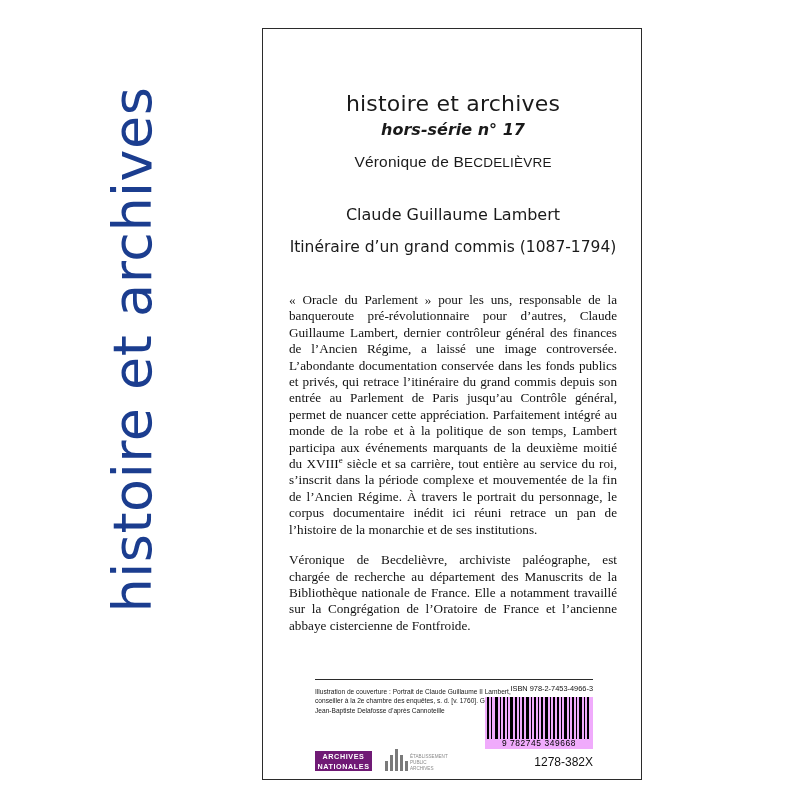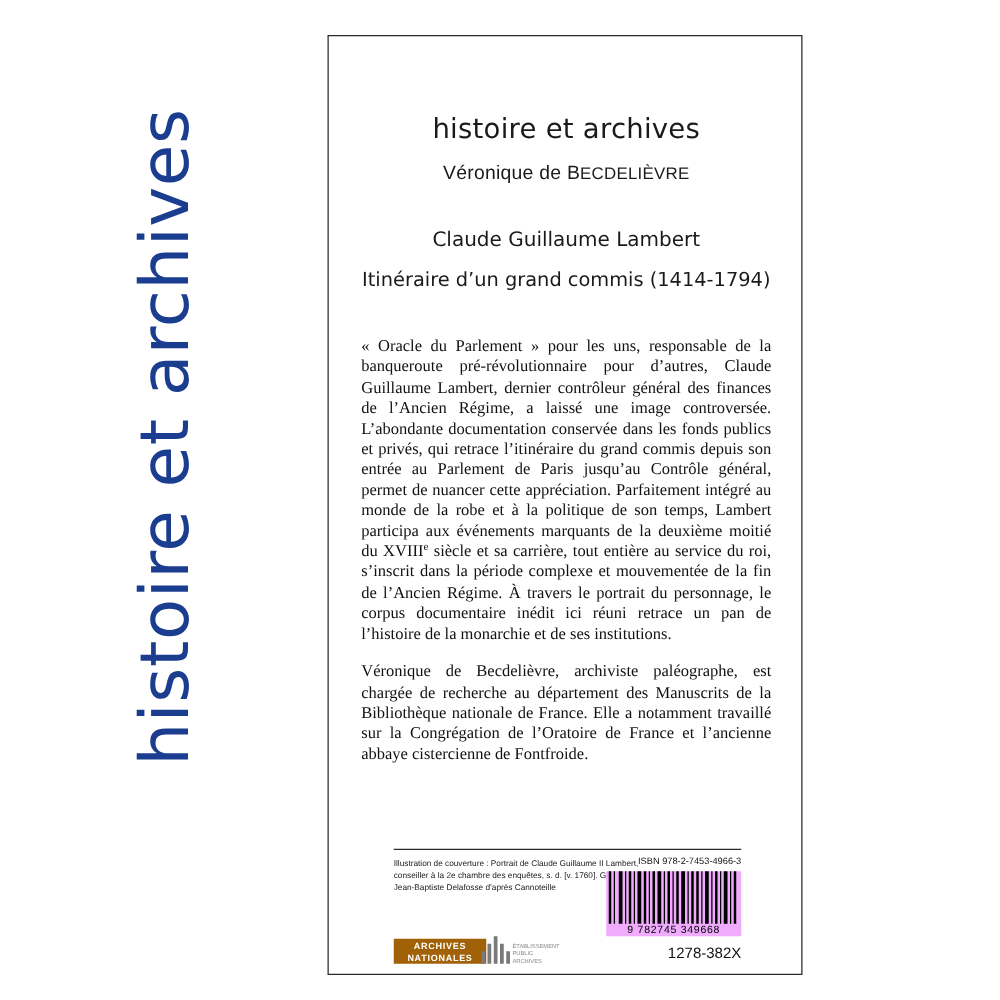--- a/index.html
+++ b/index.html
@@ -261,6 +261,7 @@
 
       <div class="title-block">
         <div class="series-title">histoire et archives</div>
+        <div class="series-sub">hors-série n° 17</div>
         <div class="author"><span>Véronique de </span><span class="cap">B</span><span class="smallcaps">ECDELIÈVRE</span></div>
         <div class="work-title">Claude Guillaume Lambert</div>
         <div class="subtitle-2">Itinéraire d’un grand commis (1414-1794)</div>

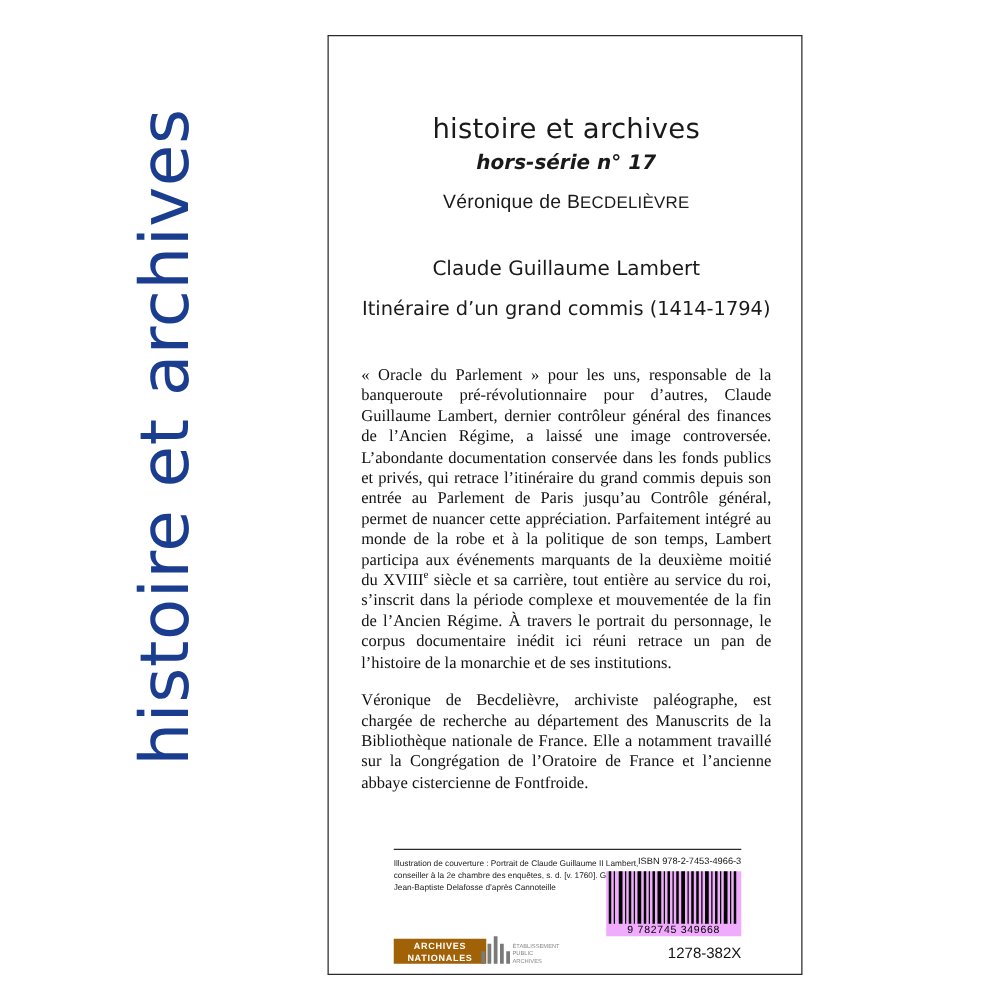--- a/index.html
+++ b/index.html
@@ -264,7 +264,7 @@
         <div class="series-sub">hors-série n° 17</div>
         <div class="author"><span>Véronique de </span><span class="cap">B</span><span class="smallcaps">ECDELIÈVRE</span></div>
         <div class="work-title">Claude Guillaume Lambert</div>
-        <div class="subtitle-2">Itinéraire d’un grand commis (1414-1794)</div>
+        <div class="subtitle-2">Itinéraire d’un grand commis (1087-1794)</div>
       </div>
 
       <div class="blurb">

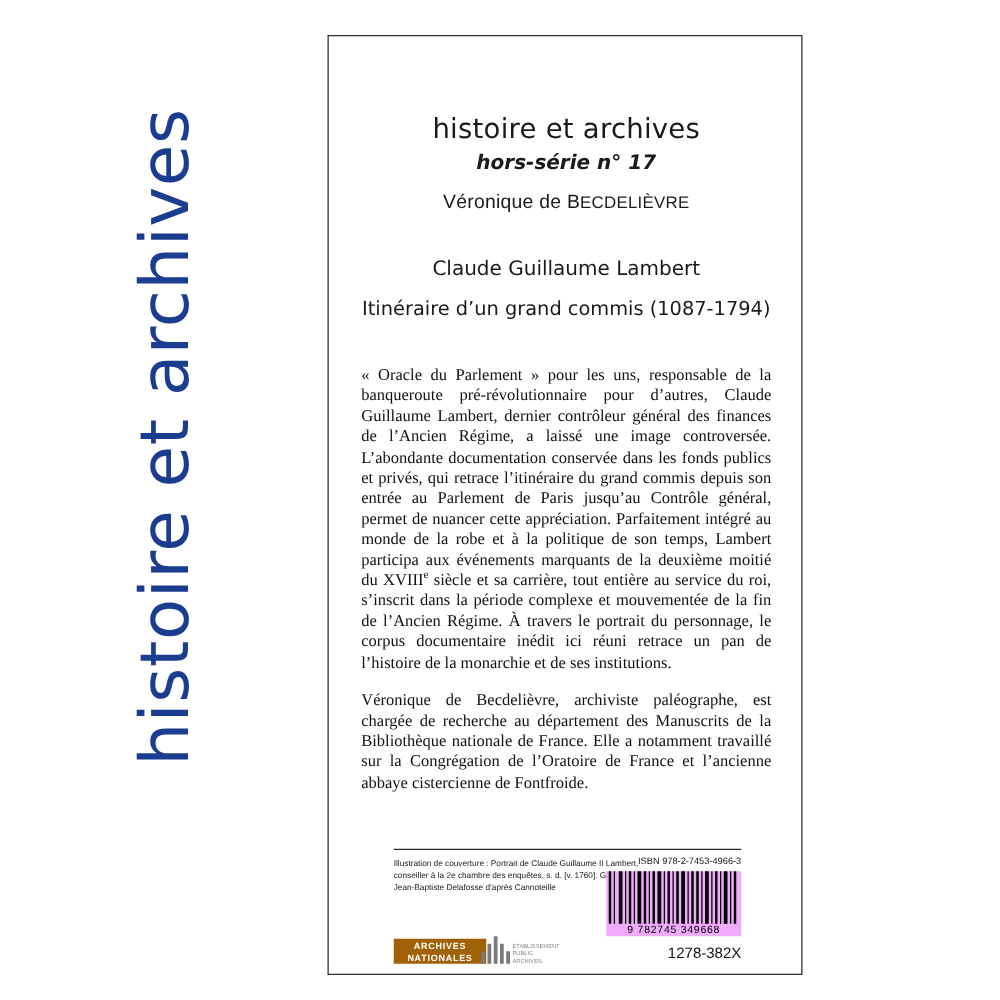--- a/index.html
+++ b/index.html
@@ -196,9 +196,9 @@
     position: absolute;
     left: 26px;
     top: 722px;
-    width: 74px;
+    width: 57px;
     height: 20px;
-    background: #a16207;
+    background: #701a75;
     color: #ffffff;
     font-family: "Liberation Sans", sans-serif;
     font-size: 7.2px;

